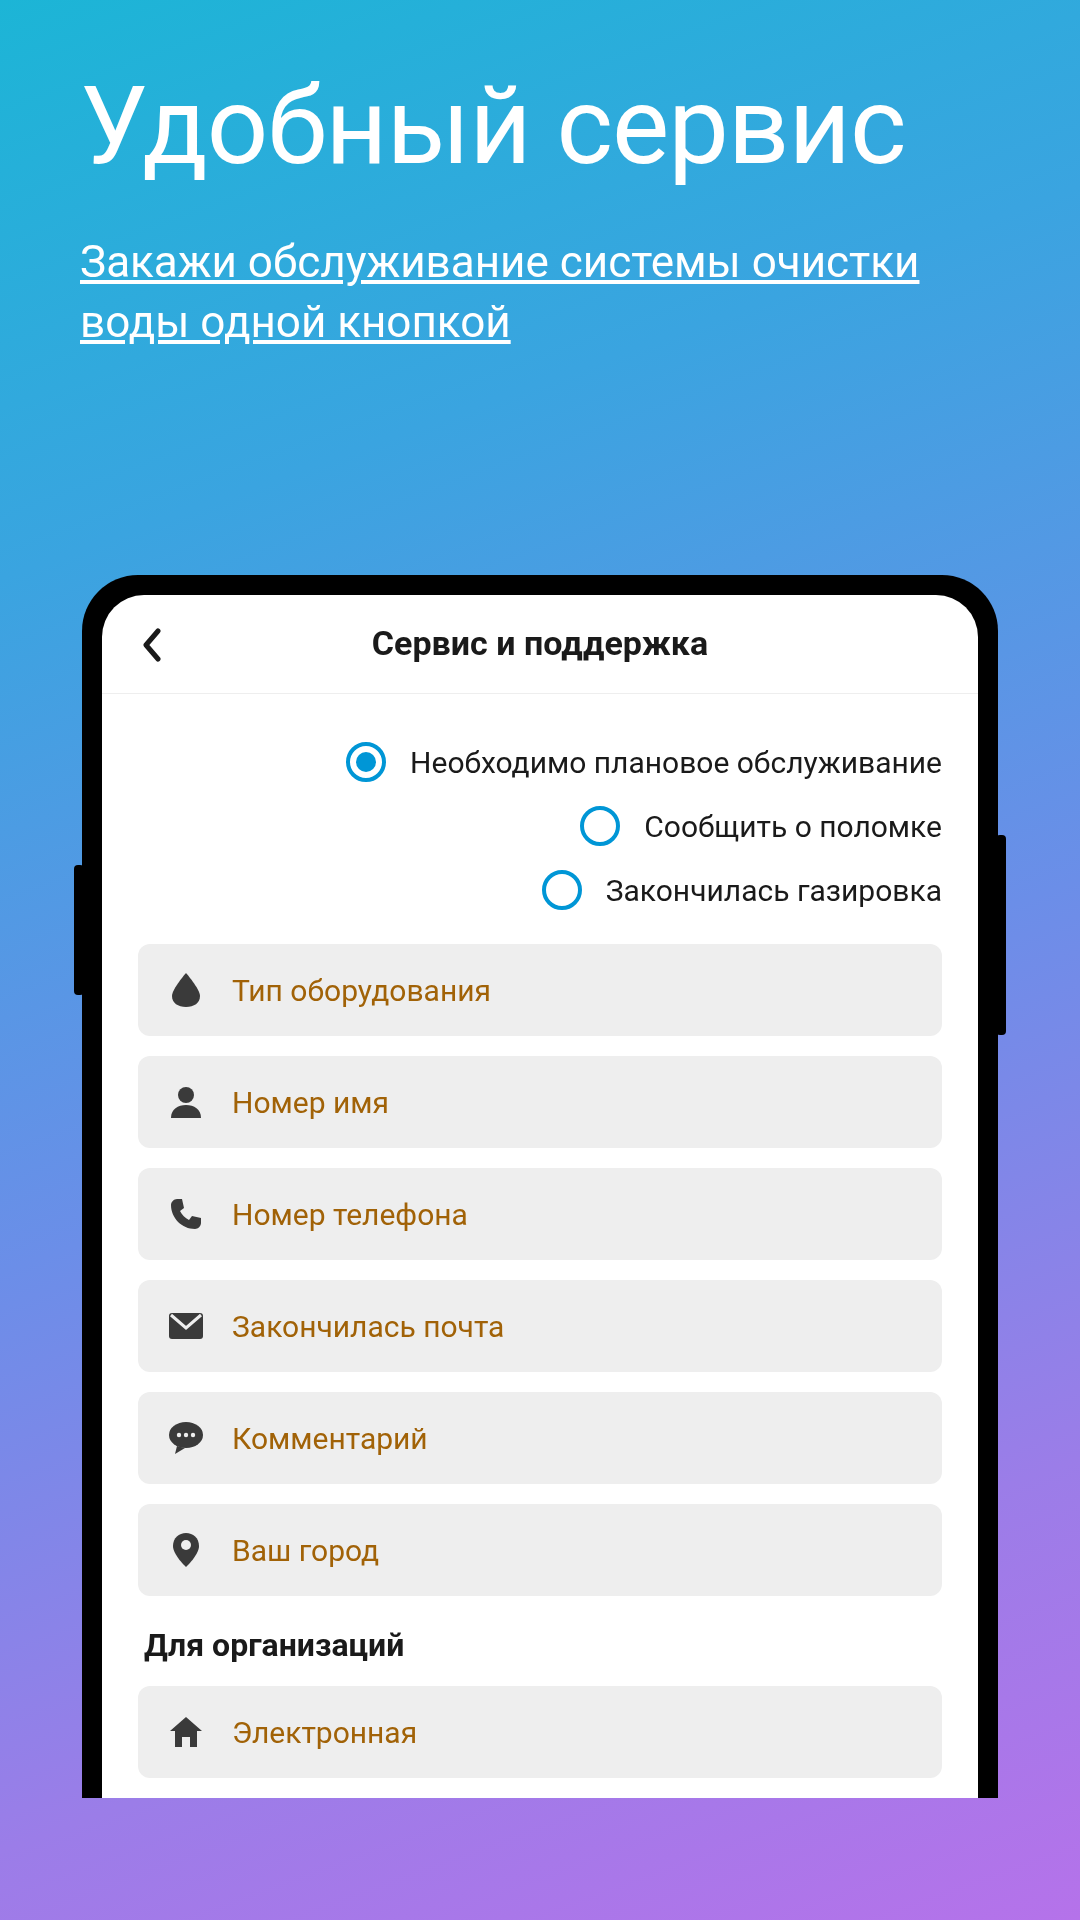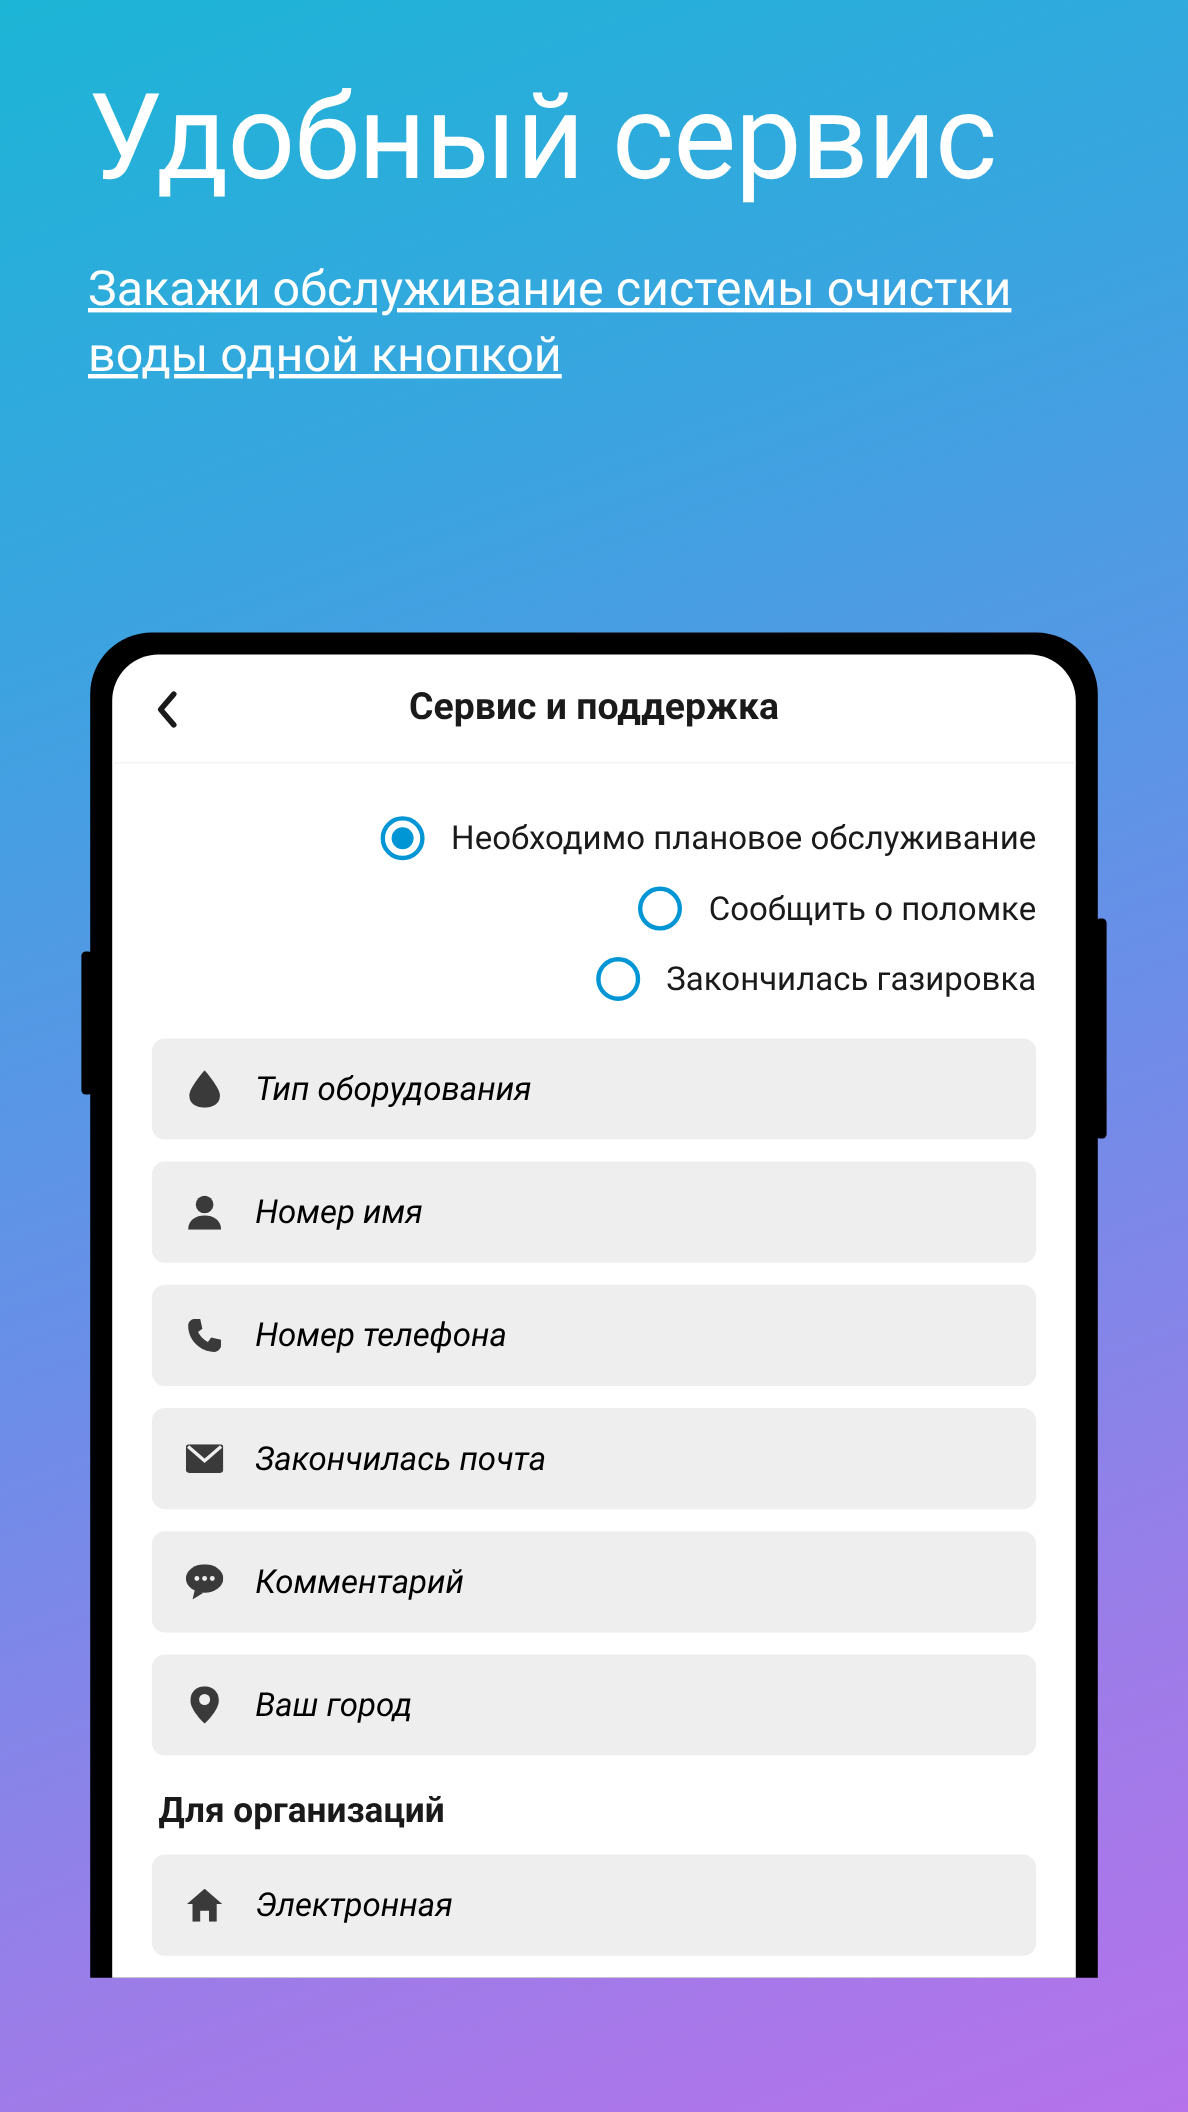--- a/index.html
+++ b/index.html
@@ -120,8 +120,7 @@
 }
 .input-placeholder {
   font-size: 30px;
-  color: #000000;
-  font-style: italic;
+  color: #a16207;
 }
 .section-label {
   font-size: 32px;

